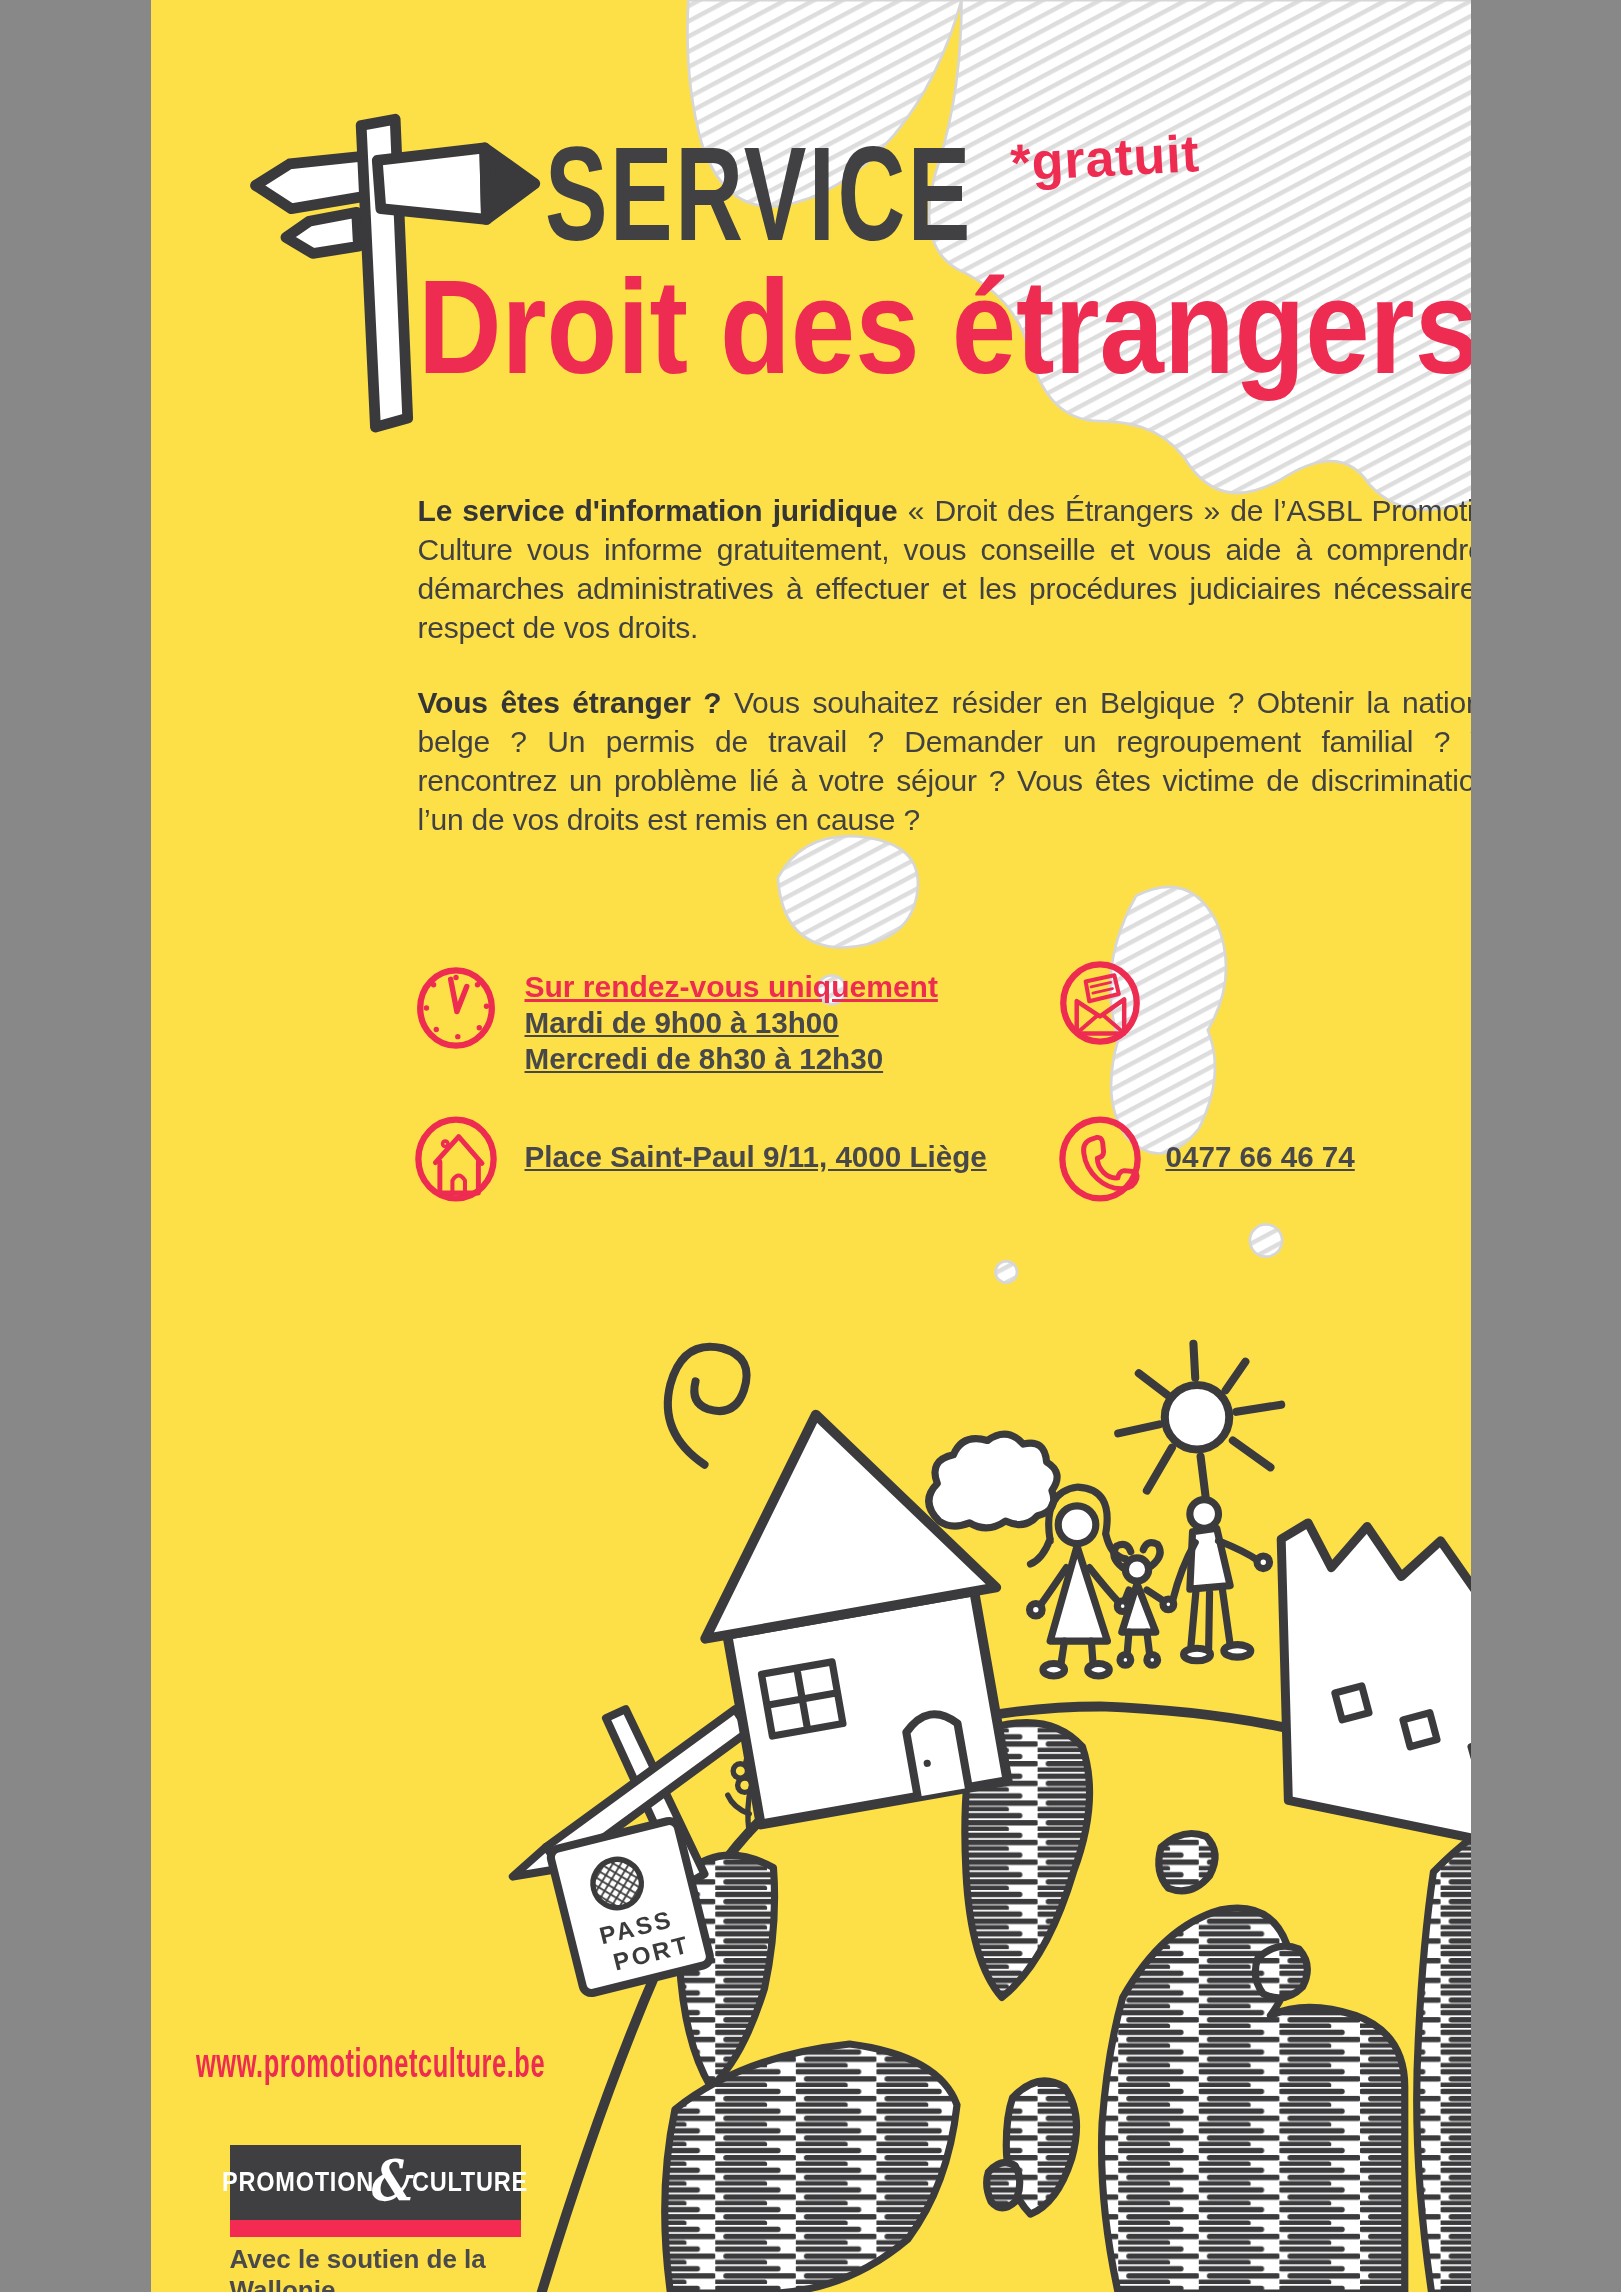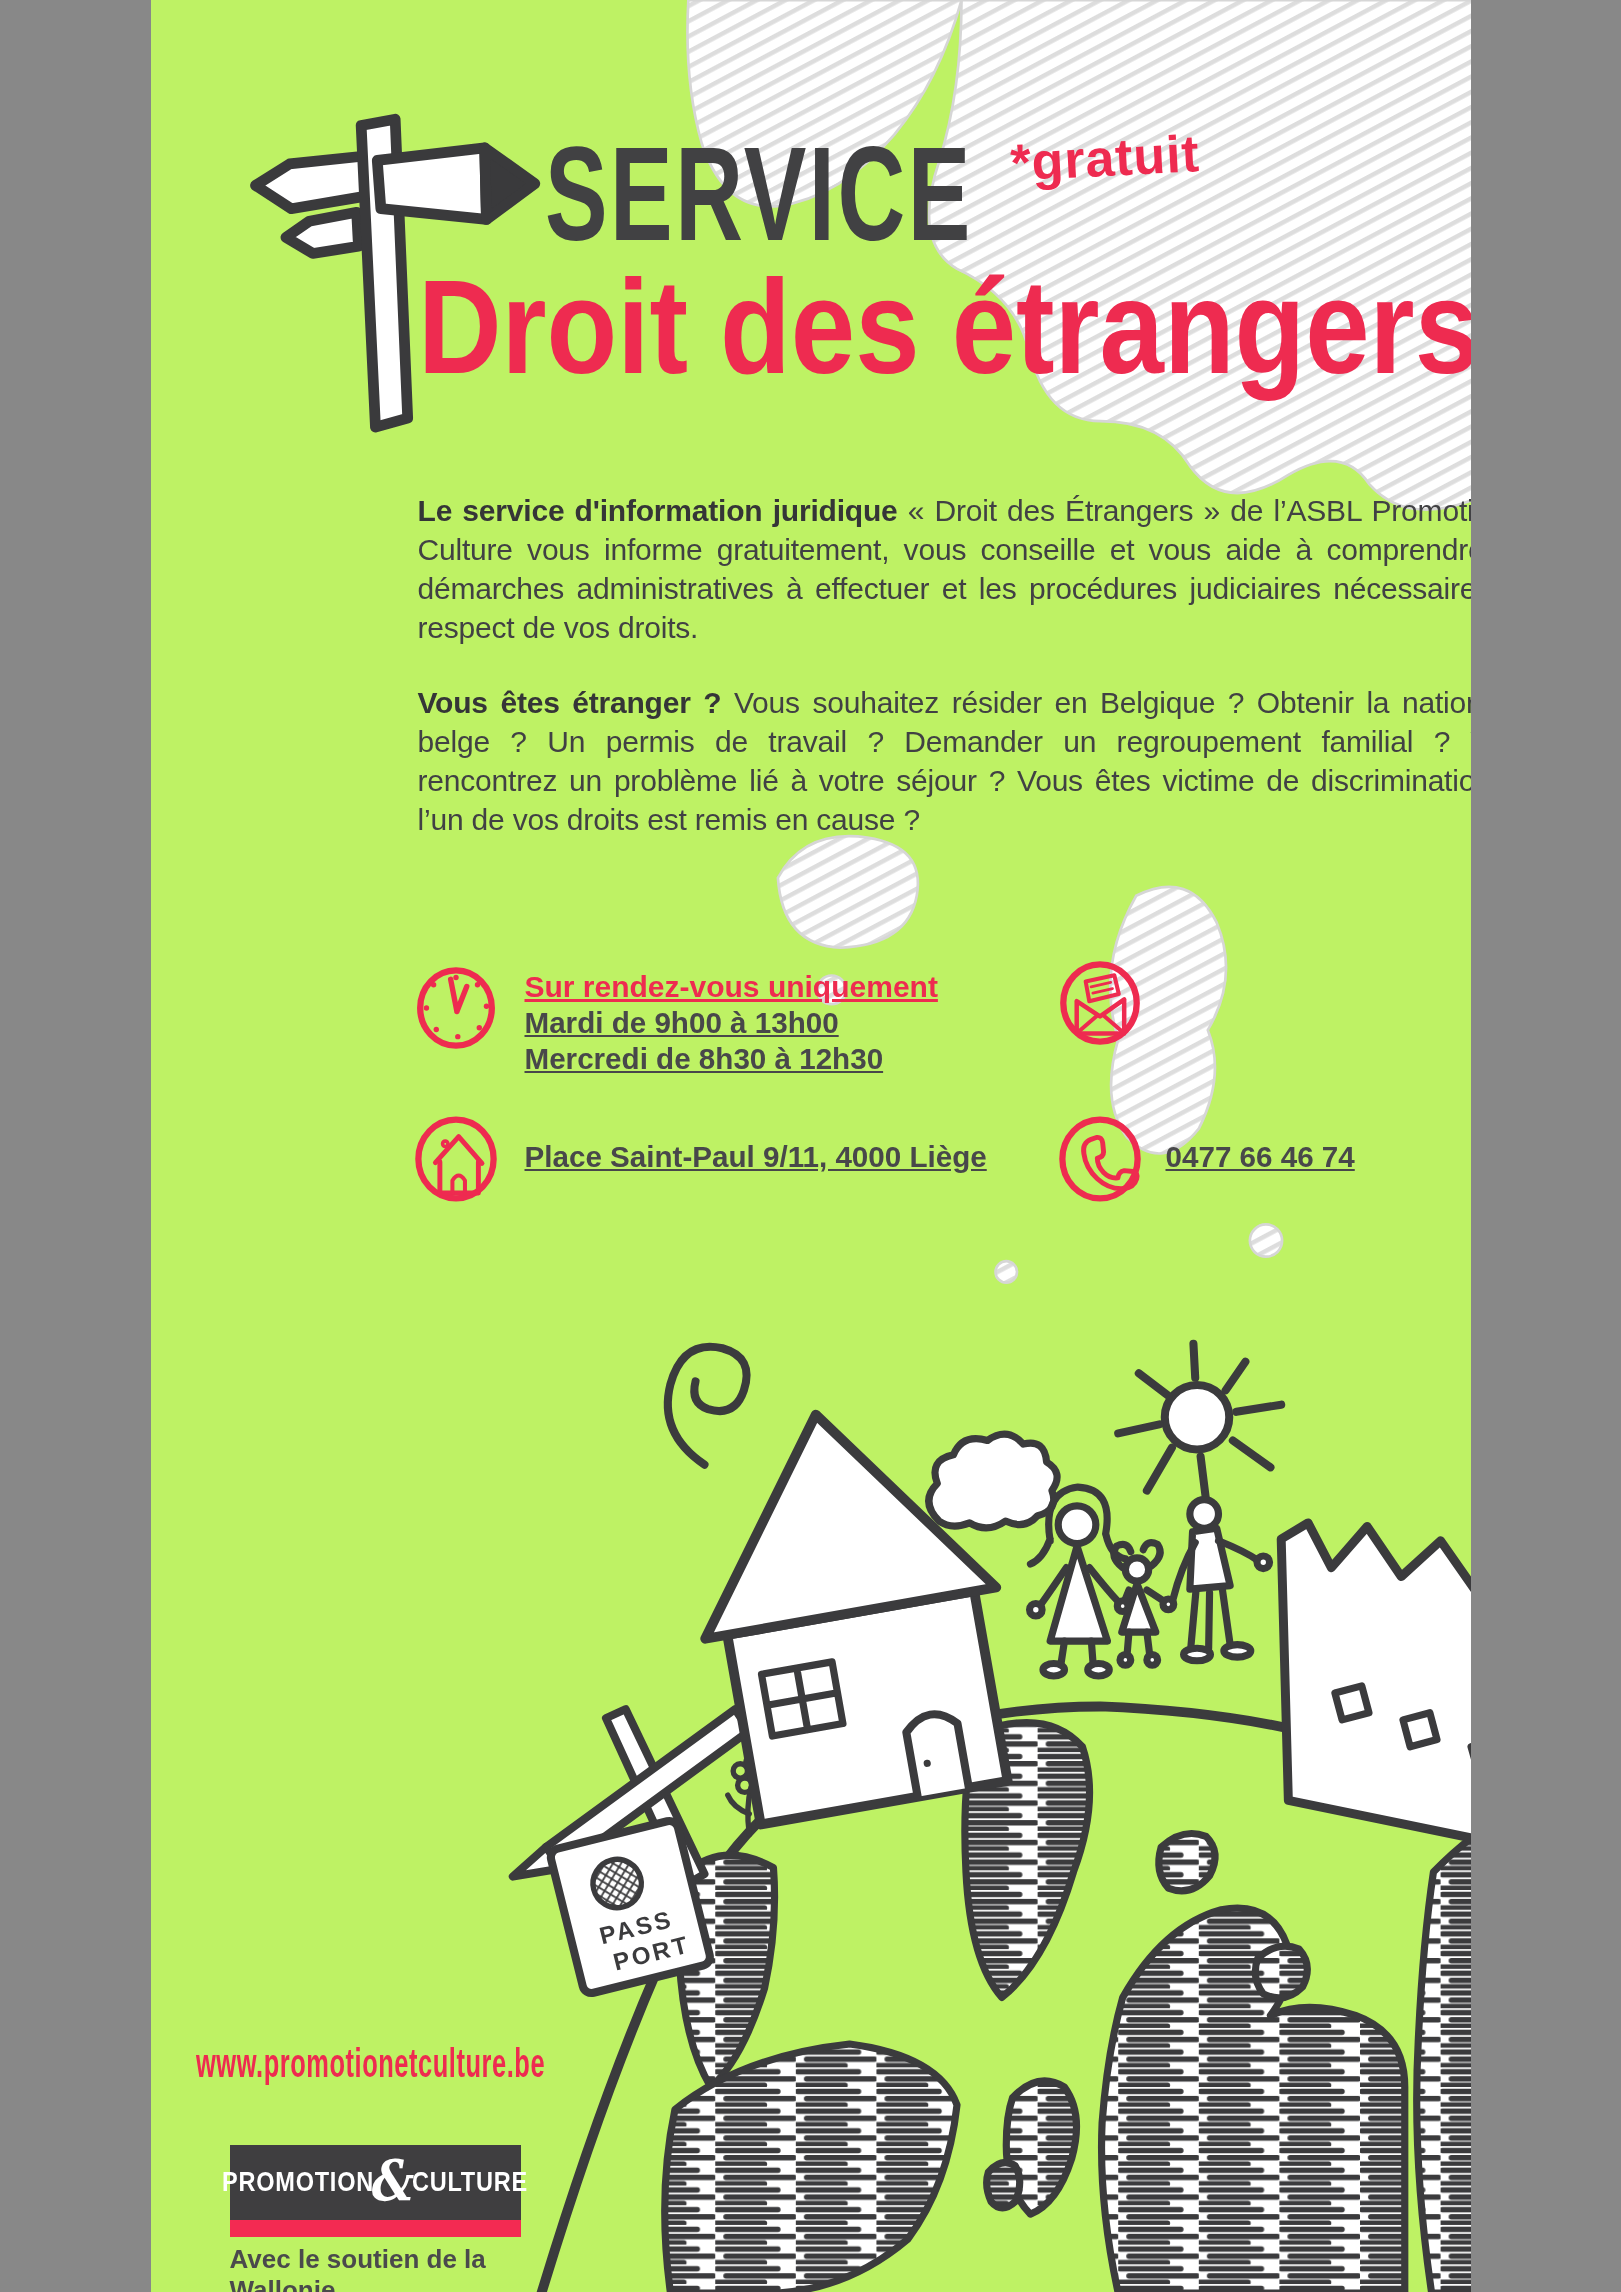--- a/index.html
+++ b/index.html
@@ -3,7 +3,7 @@
 <meta charset="utf-8">
 <style>
   html,body{margin:0;padding:0;background:#888;}
-  .page{position:relative;width:1320px;height:2293px;margin:0 auto;background:#bef264;overflow:hidden;
+  .page{position:relative;width:1320px;height:2293px;margin:0 auto;background:#fde047;overflow:hidden;
         font-family:"Liberation Sans", sans-serif;}
   .abs{position:absolute;}
   

